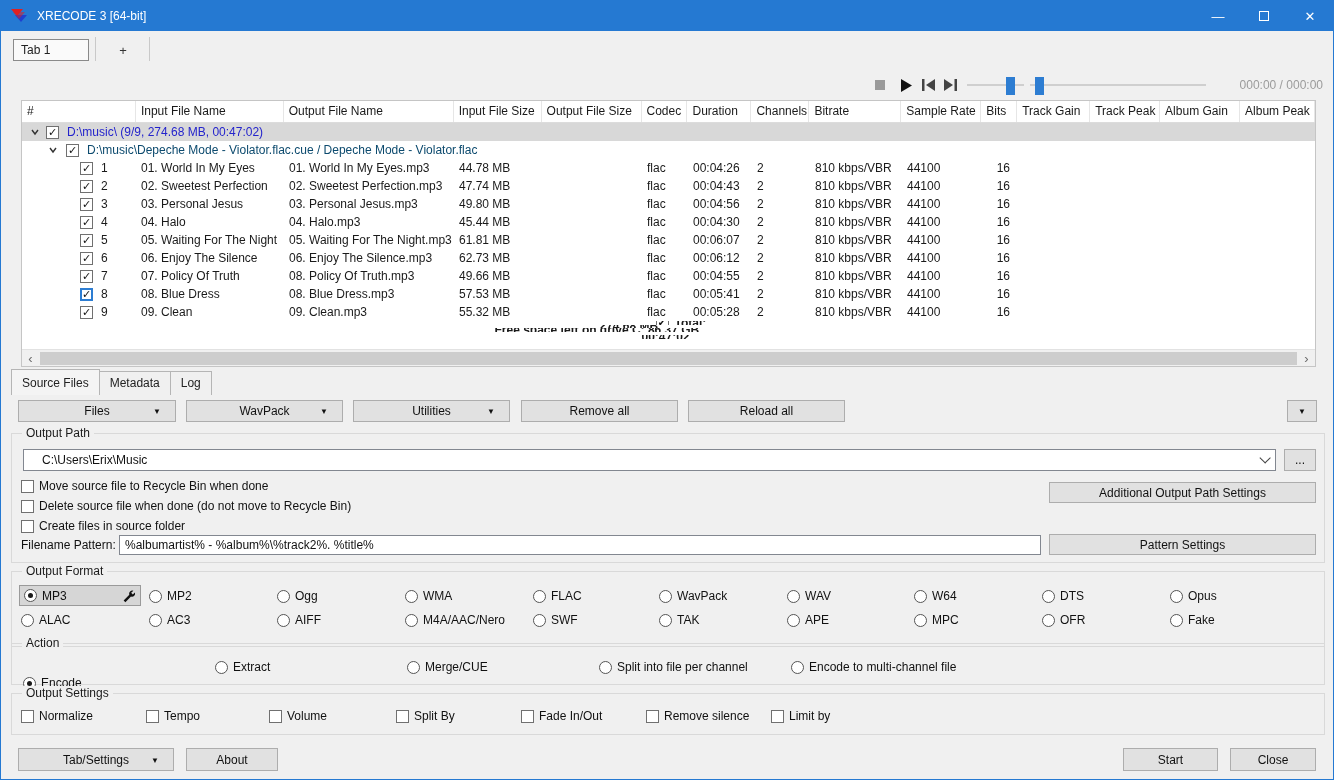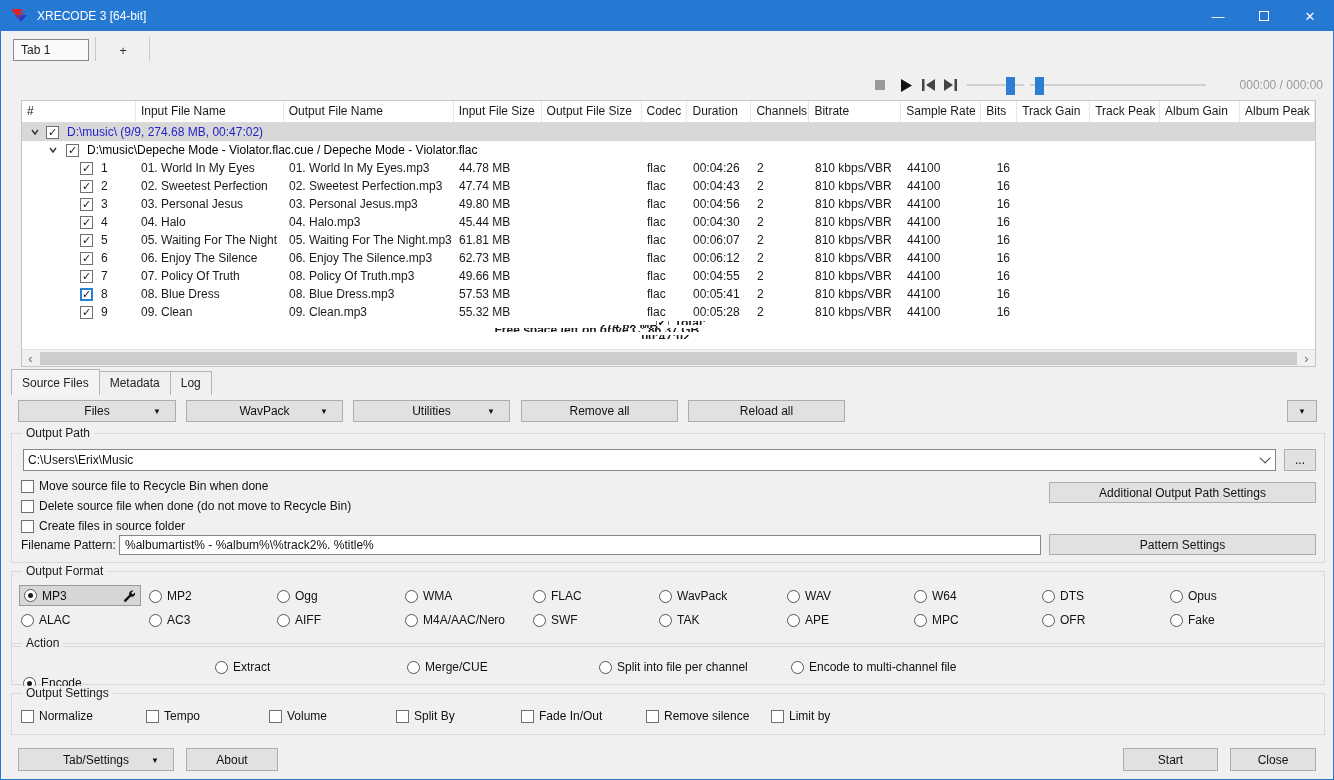--- a/index.html
+++ b/index.html
@@ -45,7 +45,7 @@
   .r { justify-content:flex-end; padding-right:8px; }
   .grouprow { display:flex; height:18px; align-items:center; font-size:12px; white-space:nowrap; }
   .g1 { background:#d8d8d8; color:#2323cc; }
-  .g2 { color:#000000; }
+  .g2 { color:#0c4a6e; }
   .cb { width:13px; height:13px; border:1px solid #707070; background:#fff; flex:0 0 auto;
         display:inline-flex; align-items:center; justify-content:center; position:relative; }
   .cb.checked::after { content:"✓"; font-size:11px; line-height:1; color:#111; }

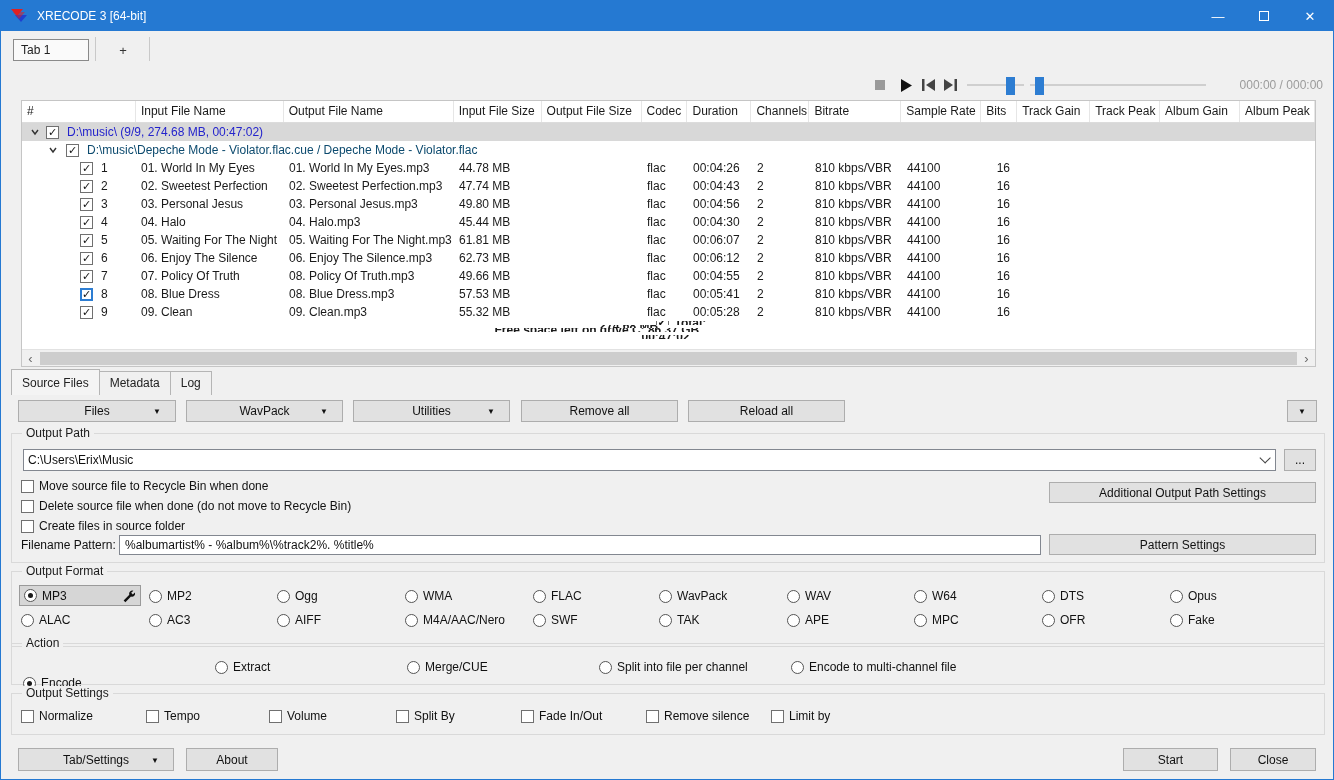--- a/index.html
+++ b/index.html
@@ -81,7 +81,7 @@
   .opt { position:absolute; display:flex; align-items:center; gap:5px; font-size:12px; color:#111;
          white-space:nowrap; }
   .combo { position:absolute; background:#fff; border:1px solid #828790; font-size:12px; color:#111;
-           display:flex; align-items:center; padding-left:4px; }
+           display:flex; align-items:center; padding-left:18px; }
   .combo .cbx-chev { position:absolute; right:8px; width:8px; height:8px; border-right:1px solid #444;
            border-bottom:1px solid #444; transform:rotate(45deg) translateY(-3px); }
   .mp3box { position:absolute; left:-4px; top:-4px; width:122px; height:21px; background:#d6d6d6;

